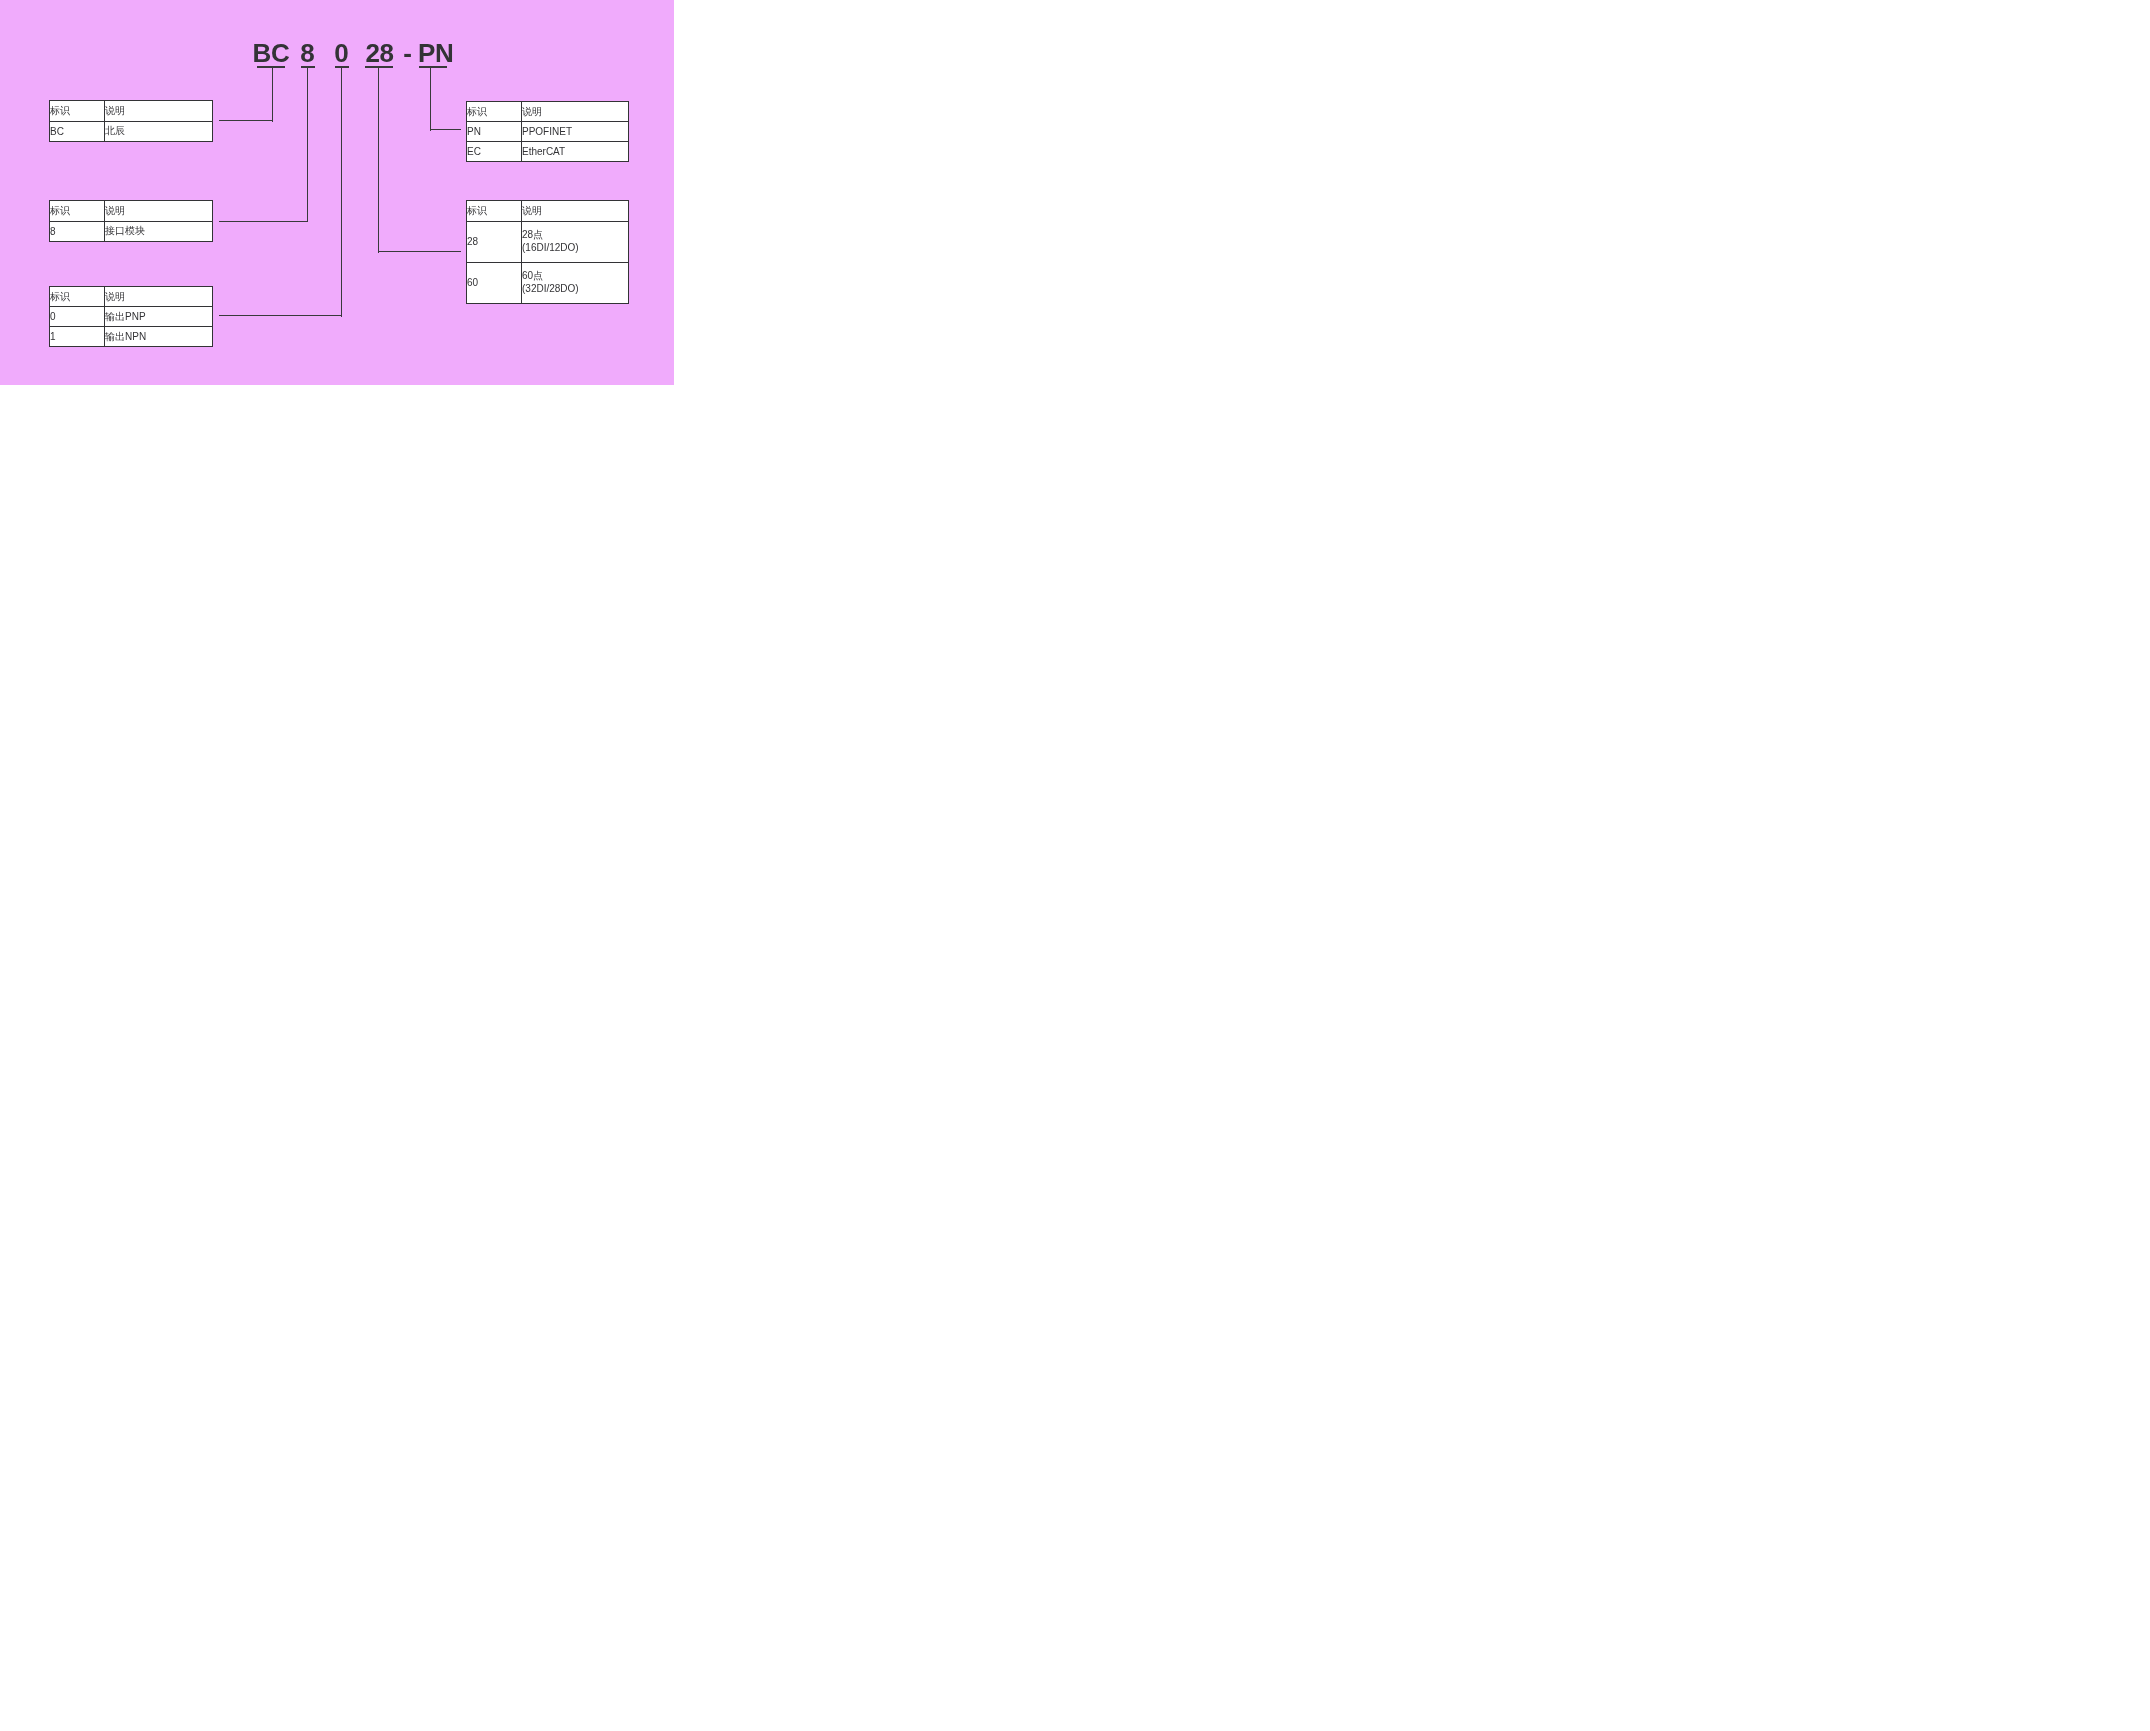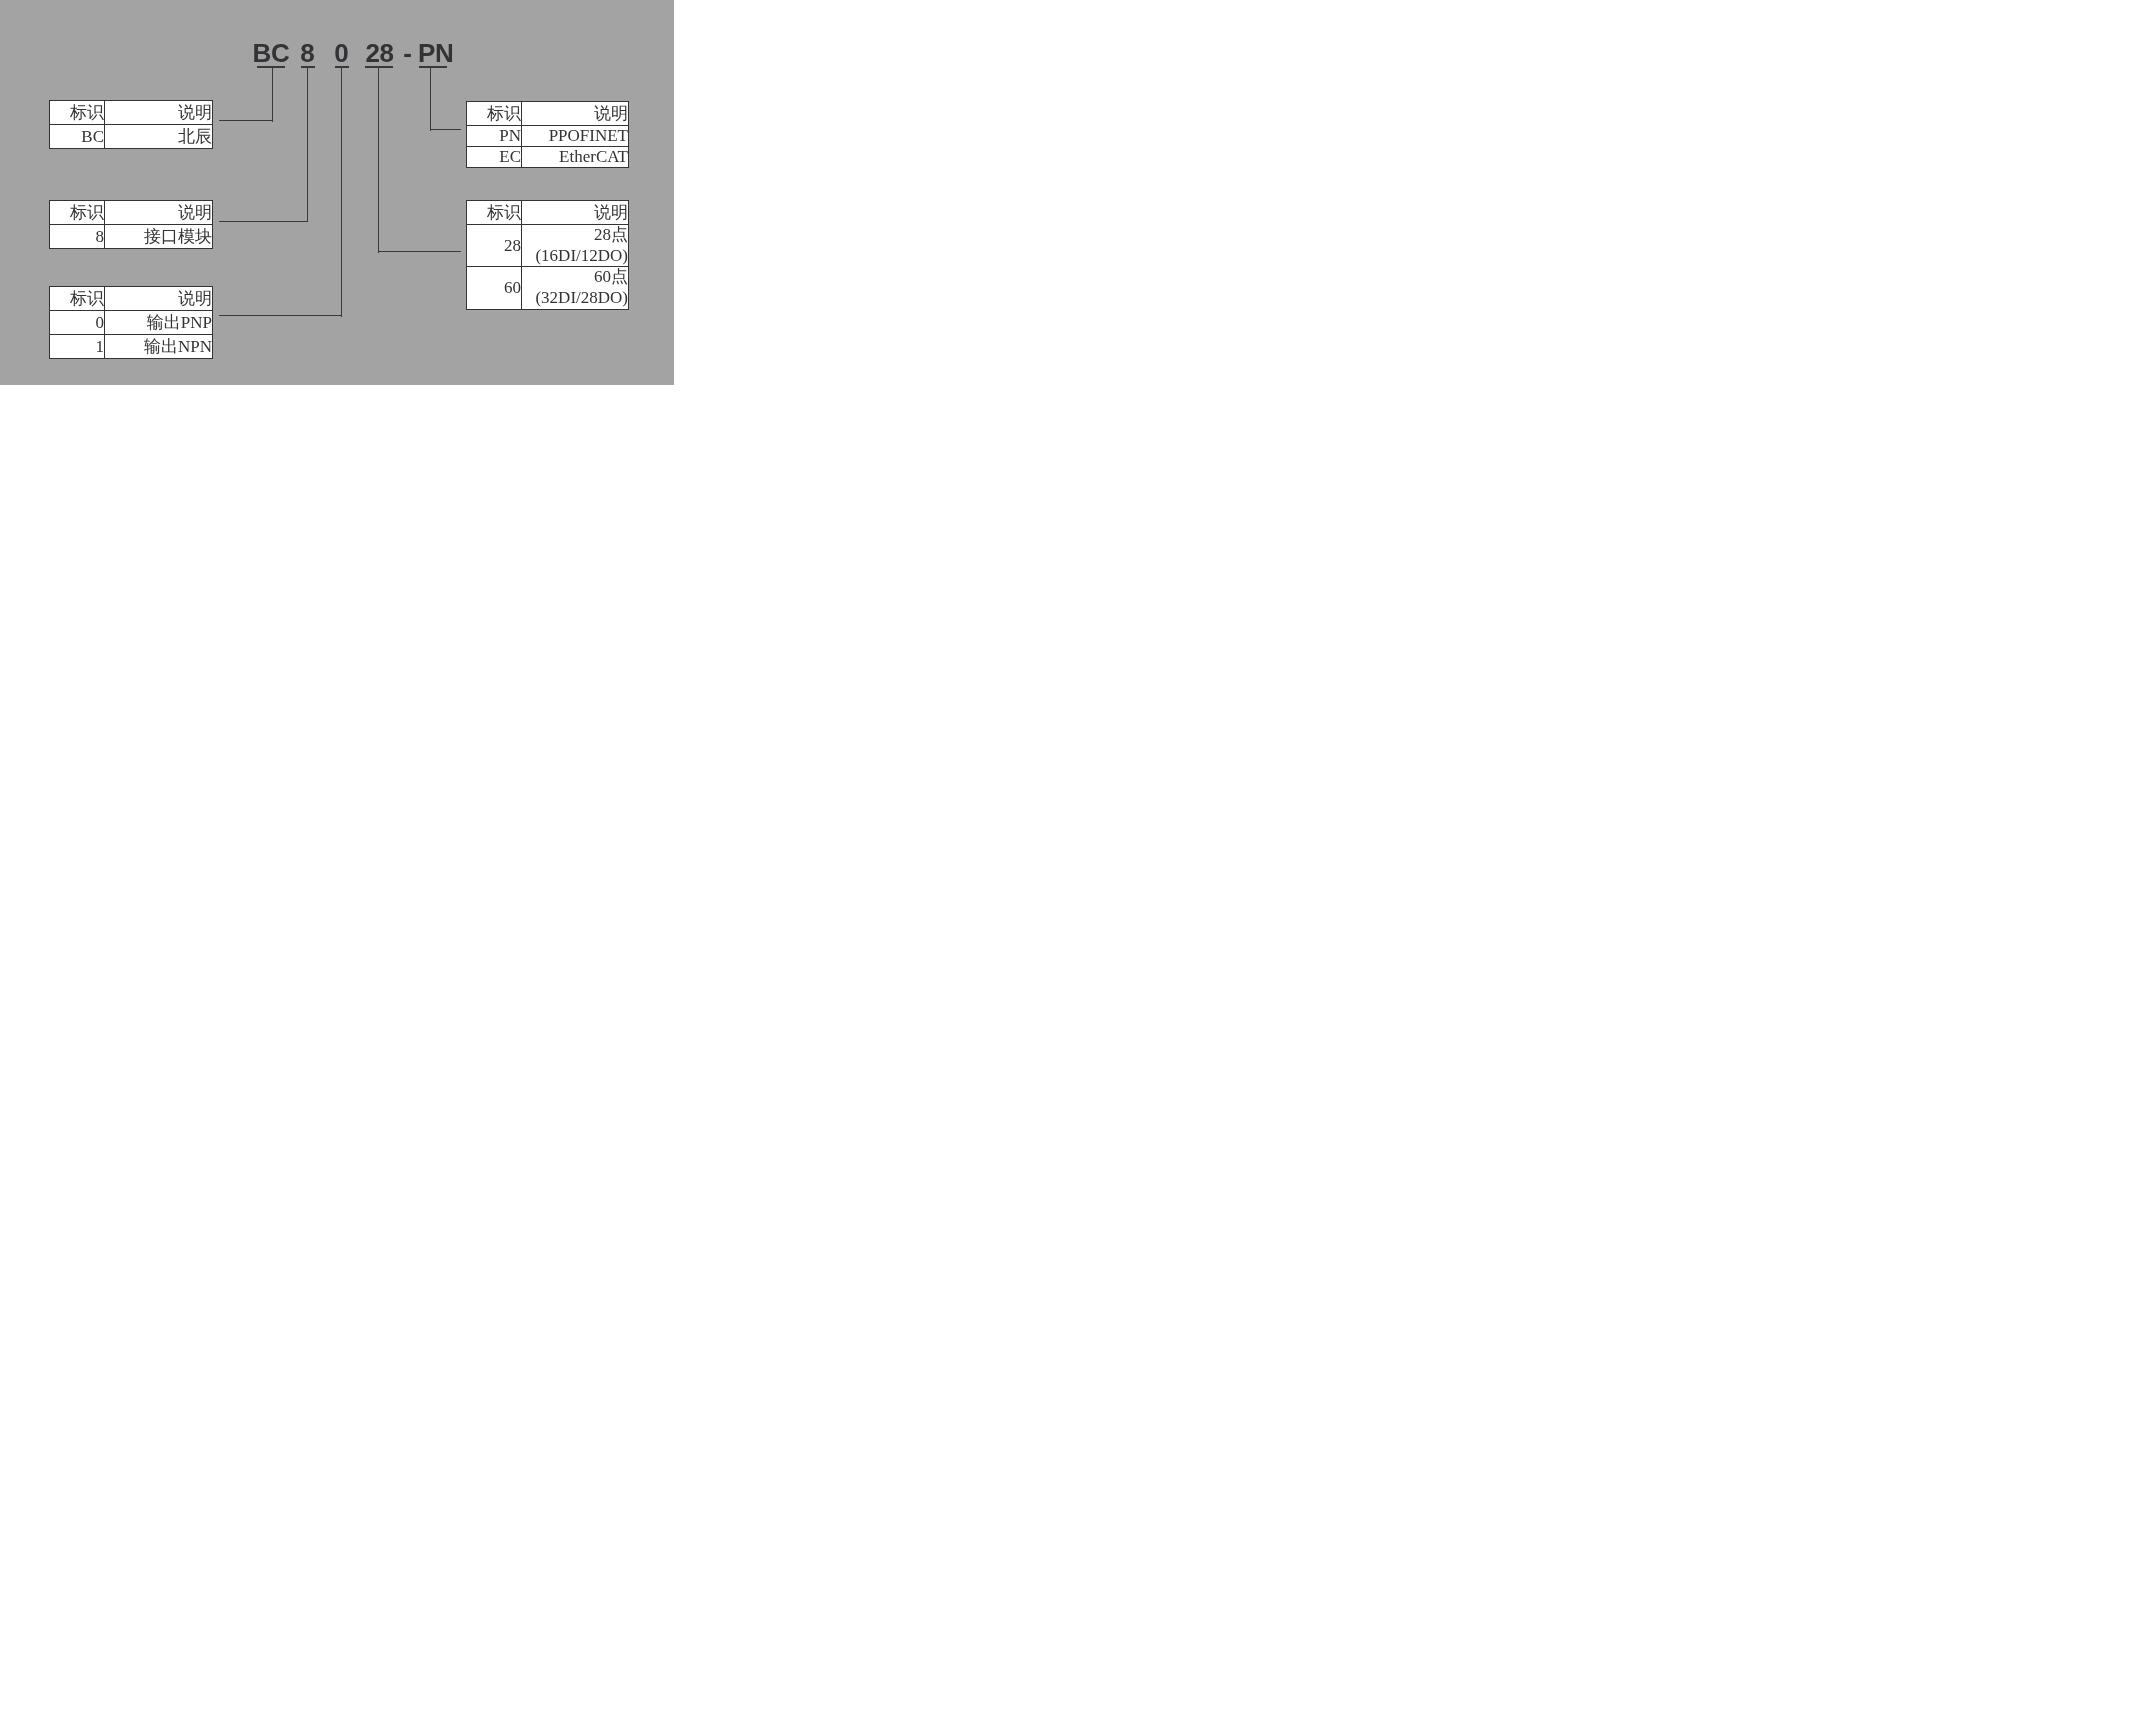--- a/index.html
+++ b/index.html
@@ -6,7 +6,7 @@
   .canvas{
     position:relative;
     width:674px;height:385px;
-    background:#a3a3a3;
+    background:#f0abfc;
     font-family:"Liberation Sans","DejaVu Sans",sans-serif;
     overflow:hidden;
   }

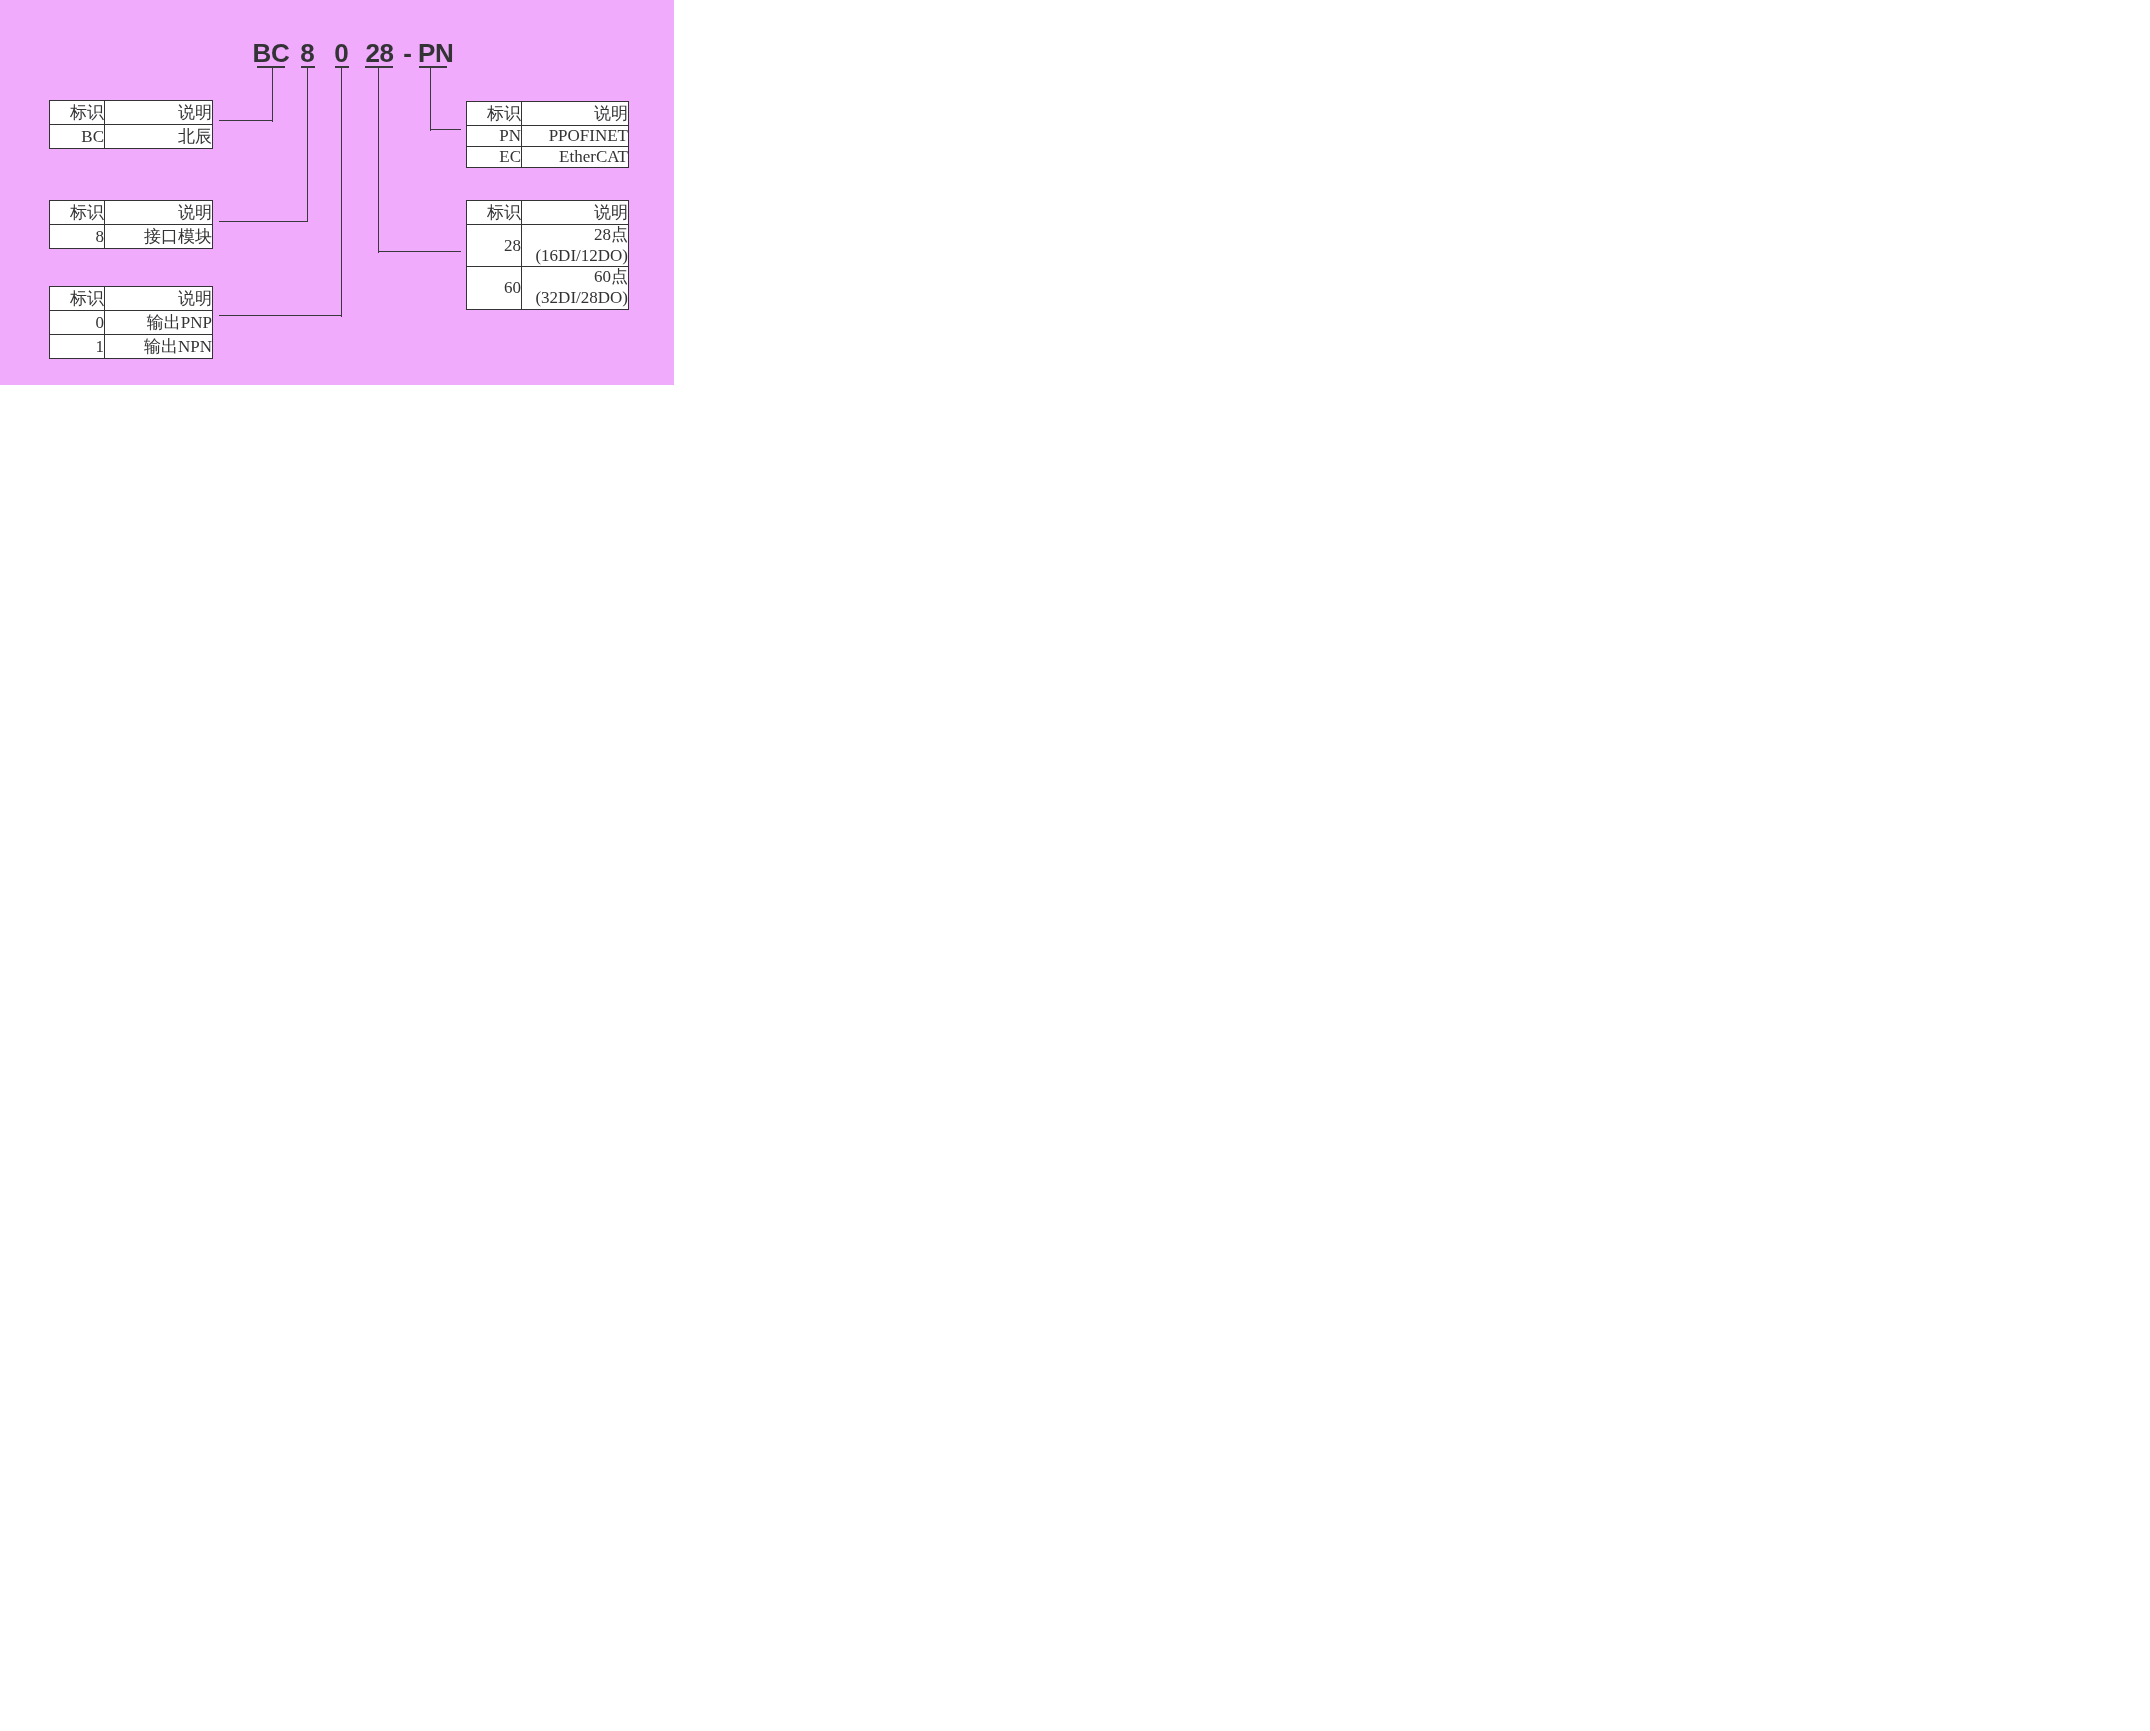--- a/index.html
+++ b/index.html
@@ -36,13 +36,12 @@
   }
   table.legend td{
     border:0.9px solid #333336;
-    text-align:right;
+    text-align:left;
     vertical-align:middle;
-    font-size:17px;
+    font-size:10px;
     color:#333336;
     padding:0;
     overflow:hidden;
-    font-family:Liberation Serif, serif;
   }
   table.legend tr.hdr td{border-bottom-width:1.3px;}
   .cell-line{display:block;line-height:1.22;}

